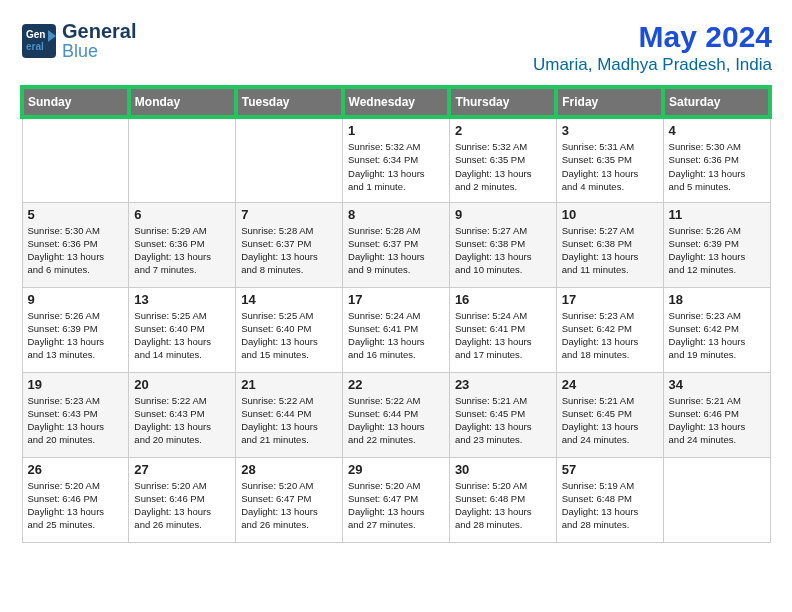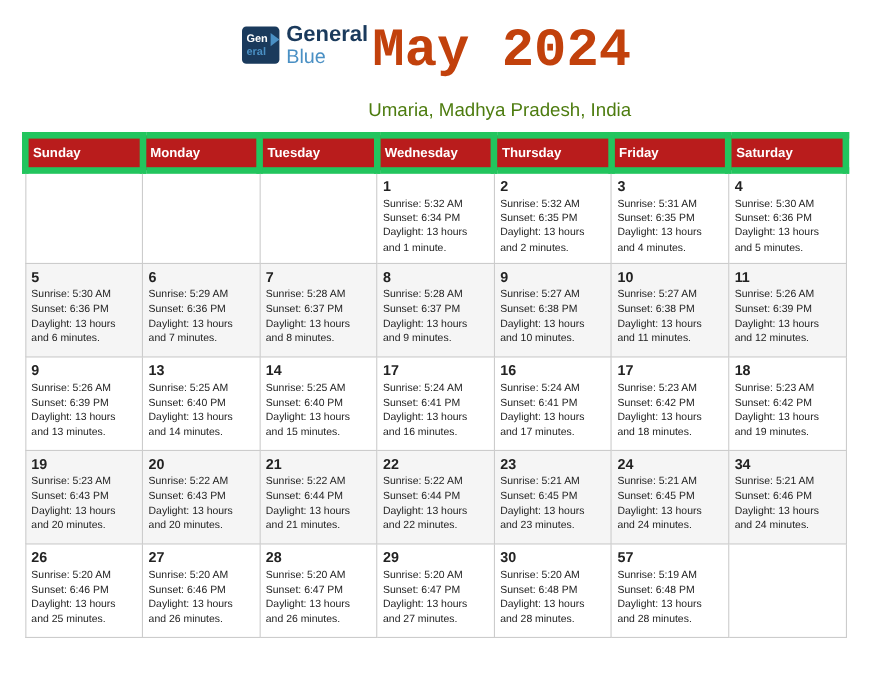--- a/index.html
+++ b/index.html
@@ -12,7 +12,7 @@
     }
     .header {
       display: flex;
-      justify-content: center;
+      justify-content: space-between;
       align-items: flex-start;
       margin-bottom: 10px;
     }

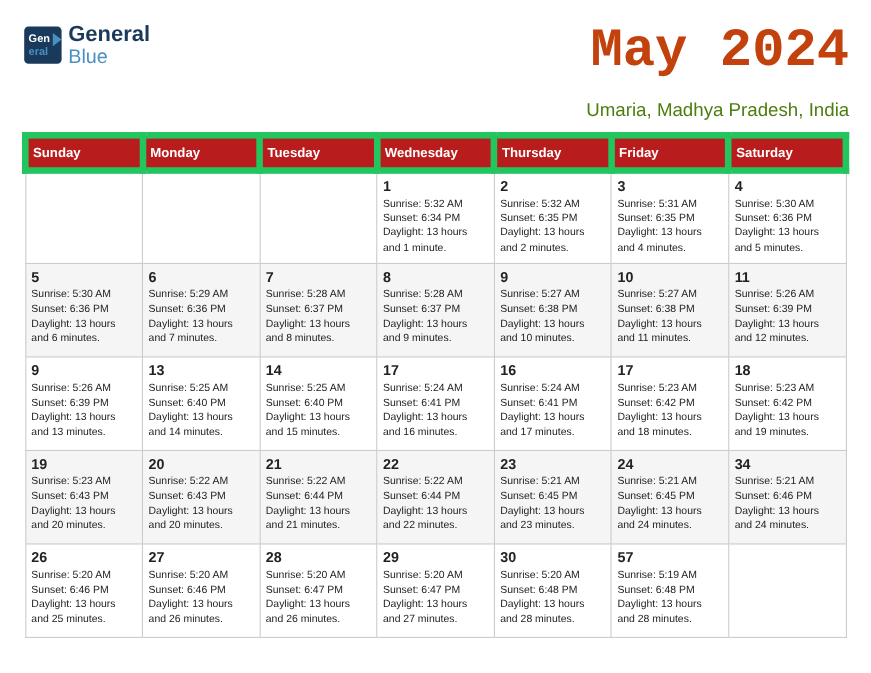--- a/index.html
+++ b/index.html
@@ -25,11 +25,10 @@
       text-align: right;
     }
     .main-title {
-      font-size: 49px;
+      font-size: 30px;
       font-weight: bold;
-      color: #c2410c;
+      color: #1d4ed8;
       line-height: 1.1;
-      font-family: Liberation Mono, monospace;
     }
     .subtitle {
       font-size: 17px;

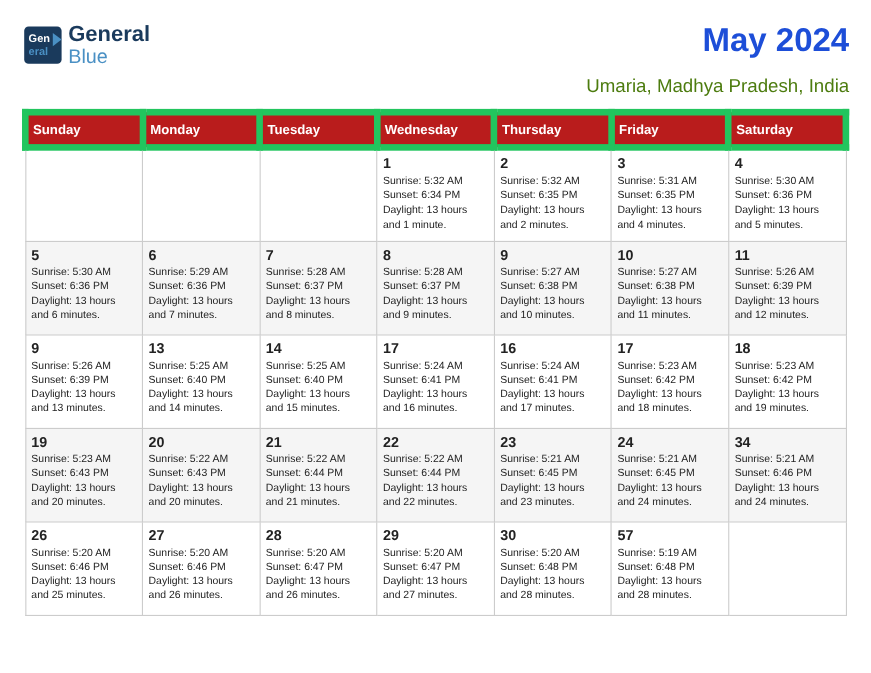--- a/index.html
+++ b/index.html
@@ -32,8 +32,8 @@
     }
     .subtitle {
       font-size: 17px;
-      color: #4d7c0f;
-      margin-top: 16px;
+      color: #0369a1;
+      margin-top: 2px;
     }
     table {
       width: 100%;

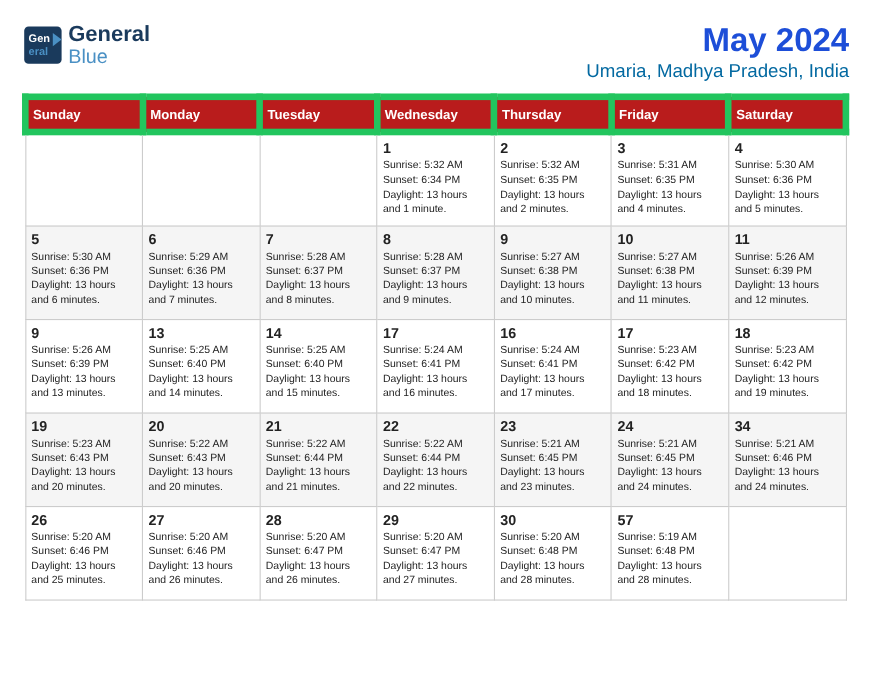--- a/index.html
+++ b/index.html
@@ -41,13 +41,13 @@
       table-layout: fixed;
     }
     th {
-      background-color: #b91c1c;
+      background-color: #737373;
       color: white;
       font-size: 12px;
       font-weight: bold;
       padding: 6px 4px;
       text-align: left;
-      border: 6px solid #22c55e;
+      border: 4px solid #22c55e;
     }
     td {
       border: 1px solid #ccc;

